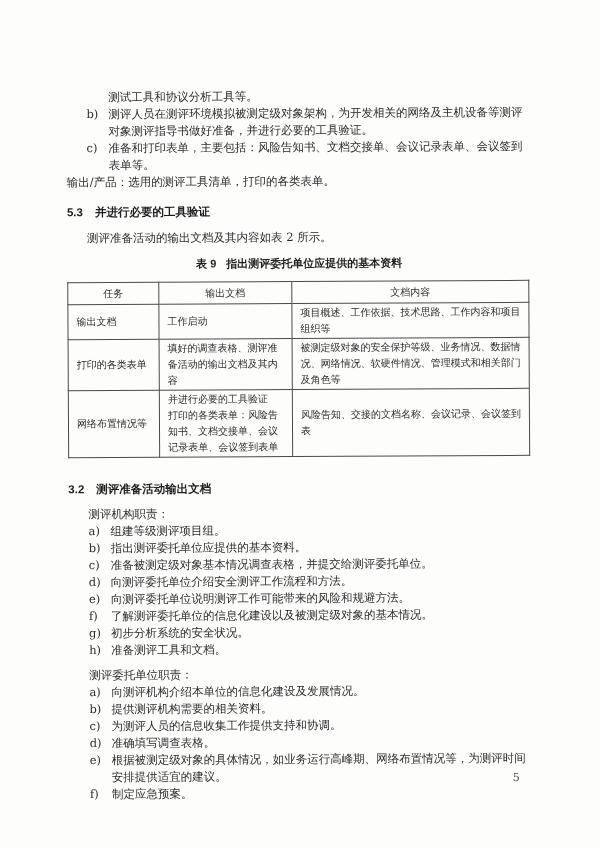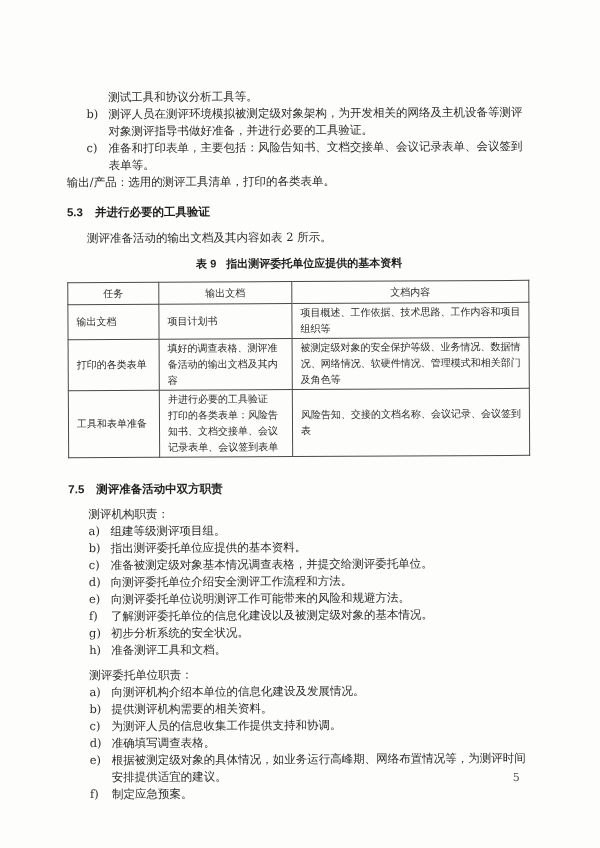--- a/index.html
+++ b/index.html
@@ -130,7 +130,7 @@
       <tbody>
         <tr class="row-1">
           <td>输出文档</td>
-          <td>项目计划书</td>
+          <td>工作启动</td>
           <td>项目概述、工作依据、技术思路、工作内容和项目组织等</td>
         </tr>
         <tr class="row-2">

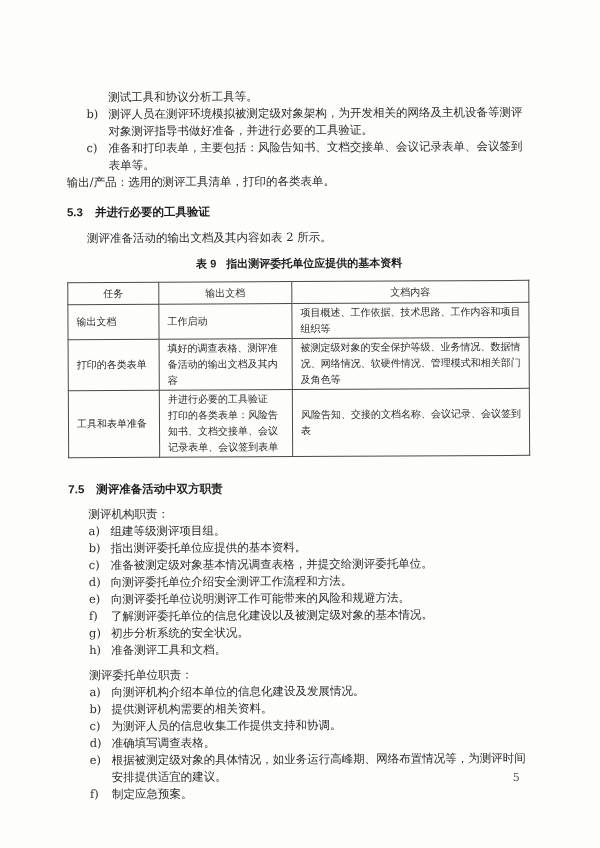--- a/index.html
+++ b/index.html
@@ -139,7 +139,7 @@
           <td>被测定级对象的安全保护等级、业务情况、数据情况、网络情况、软硬件情况、管理模式和相关部门及角色等</td>
         </tr>
         <tr class="row-3">
-          <td>工具和表单准备</td>
+          <td>网络布置情况等</td>
           <td>
             <div>并进行必要的工具验证</div>
             <div>打印的各类表单：风险告知书、文档交接单、会议记录表单、会议签到表单</div>

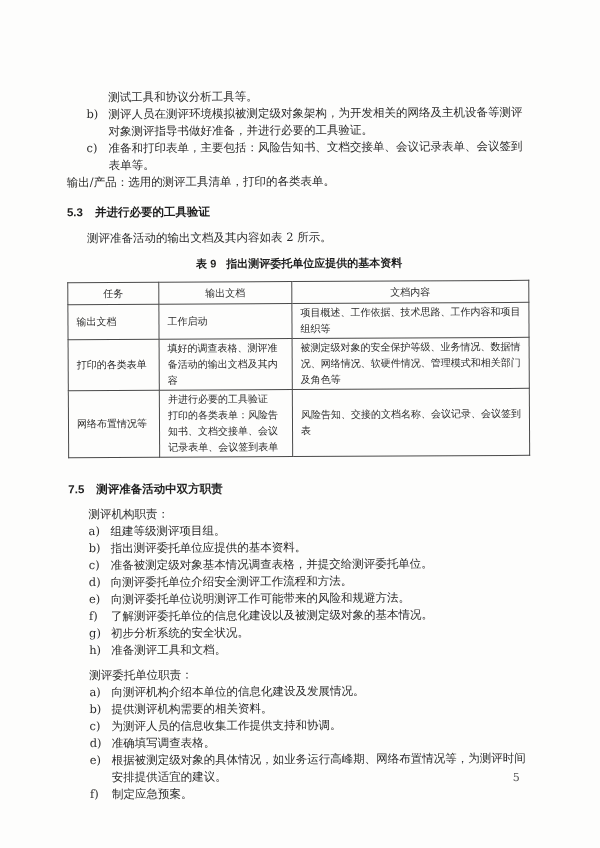--- a/index.html
+++ b/index.html
@@ -150,7 +150,7 @@
     </table>
 
     <div class="sec-heading sec-5-4">
-      <span class="sec-num">7.5</span><span>测评准备活动中双方职责</span>
+      <span class="sec-num">3.2</span><span>测评准备活动中双方职责</span>
     </div>
 
     <div class="duty-title">测评机构职责：</div>

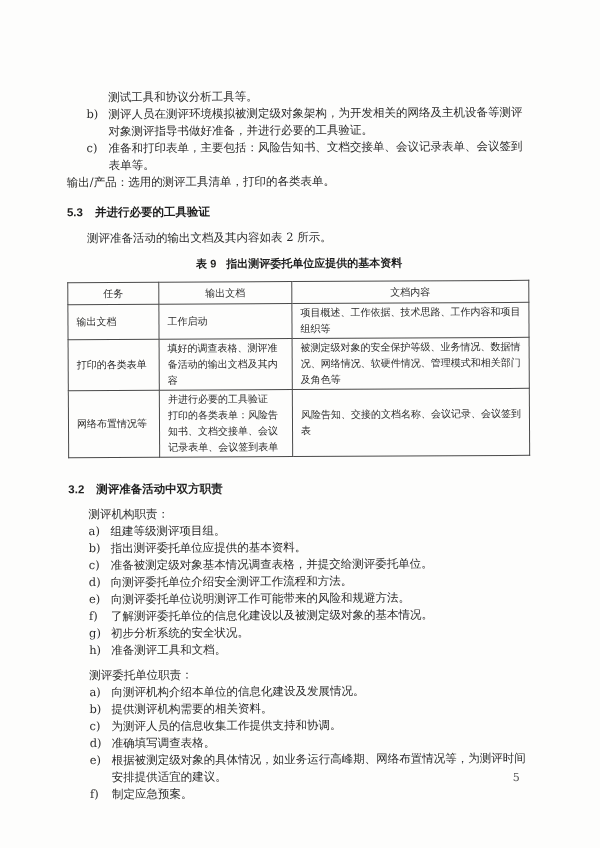--- a/index.html
+++ b/index.html
@@ -150,7 +150,7 @@
     </table>
 
     <div class="sec-heading sec-5-4">
-      <span class="sec-num">3.2</span><span>测评准备活动中双方职责</span>
+      <span class="sec-num">3.2</span><span>测评准备活动输出文档</span>
     </div>
 
     <div class="duty-title">测评机构职责：</div>

